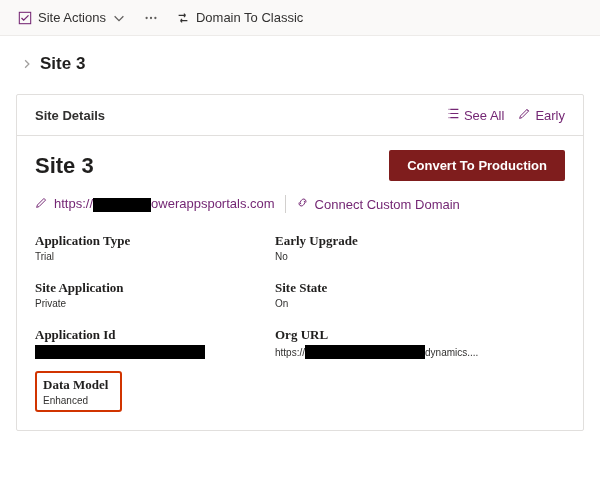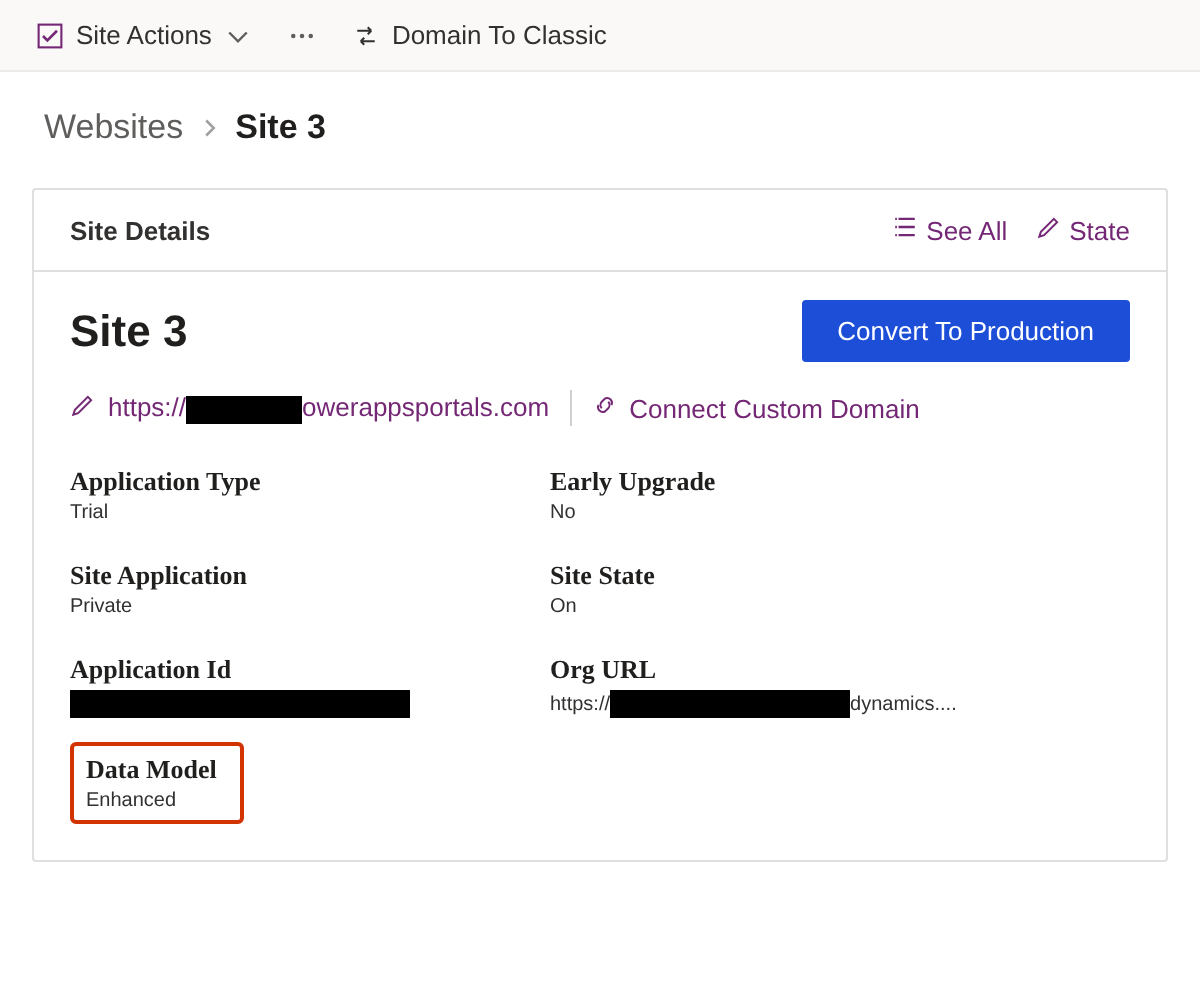--- a/index.html
+++ b/index.html
@@ -142,7 +142,6 @@
 </div>
 
 <div class="breadcrumb">
-  <span>Websites</span>
   <span class="chev">
     <svg width="10" height="10" viewBox="0 0 16 16">
         <path d="M5 2l6 6-6 6" fill="none" stroke="#a19f9d" stroke-width="2"></path>

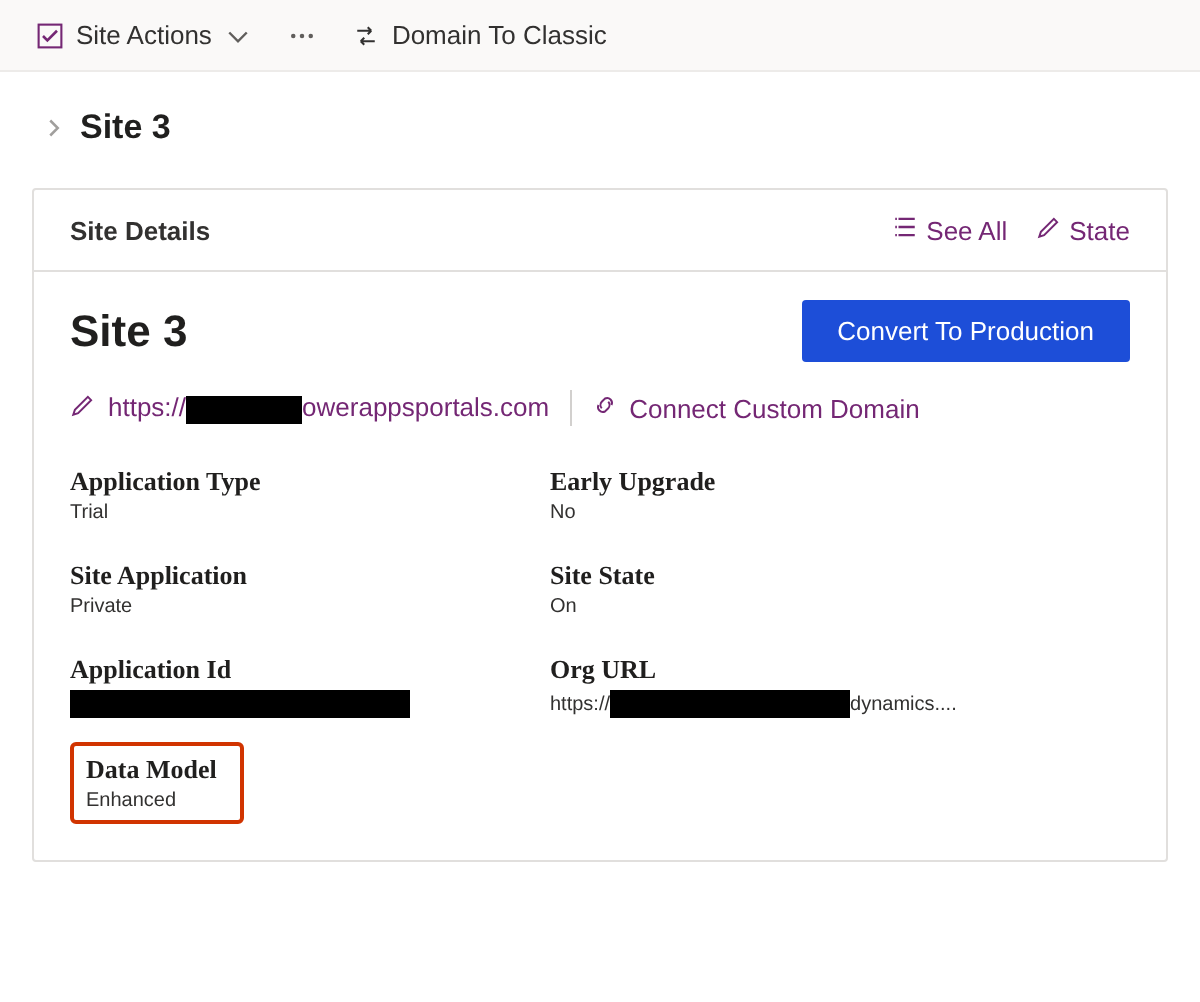--- a/index.html
+++ b/index.html
@@ -168,7 +168,7 @@
               <path d="M2 14l1-3 8-8 2 2-8 8-3 1z M11 3l2 2" fill="none" stroke="#742774" stroke-width="1.2"></path>
             </svg>
         </span>
-        <span>State</span>
+        <span>Early</span>
       </div>
     </div>
   </div>

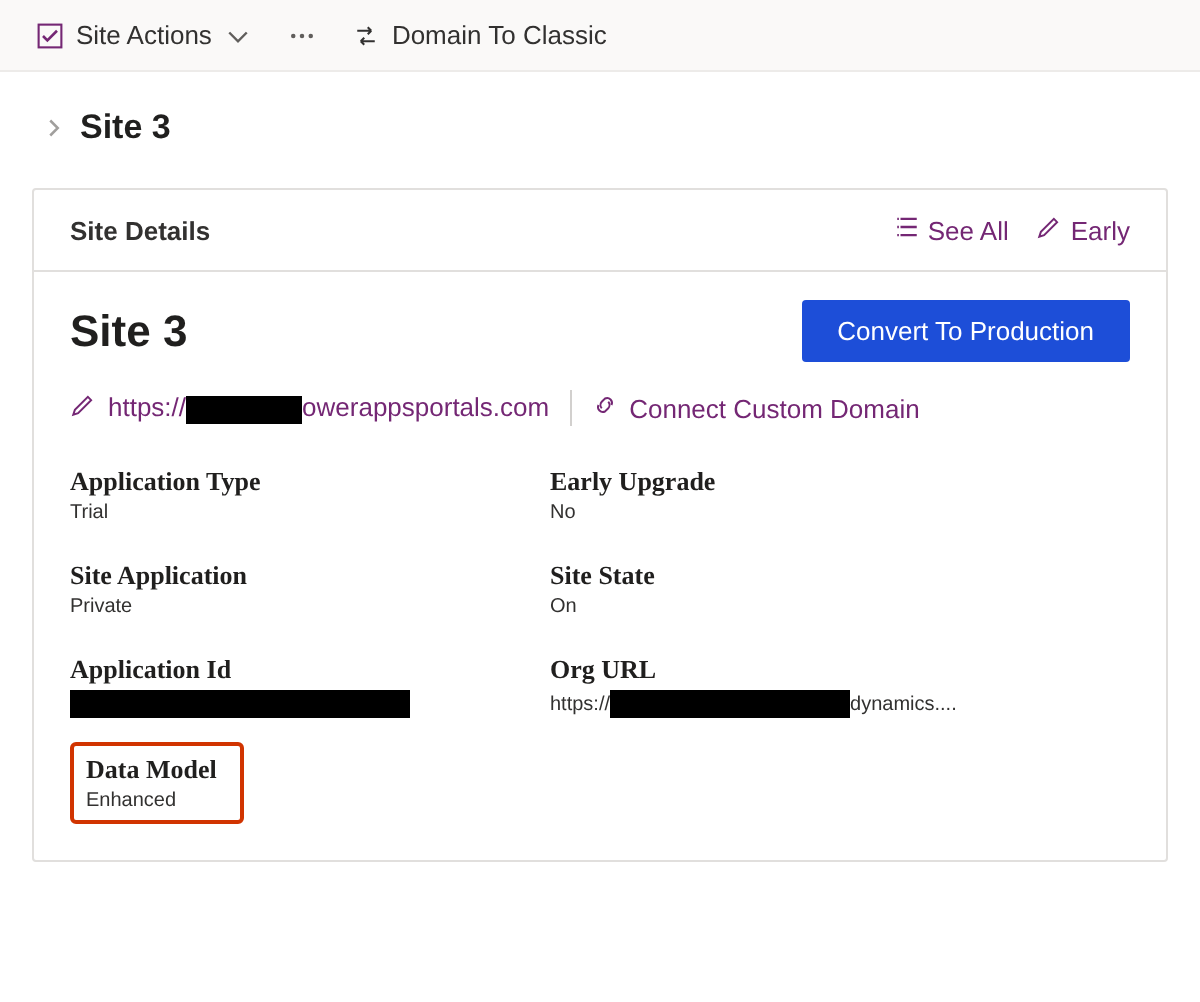--- a/index.html
+++ b/index.html
@@ -63,12 +63,12 @@
     }
     .site-title { font-size: 22px; font-weight: 600; color: #201f1e; }
     .primary-btn {
-      background: #1d4ed8;
+      background: #7f1d1d;
       color: #fff;
       border: none;
       padding: 8px 18px;
       font-size: 13px;
-      font-weight: 400;
+      font-weight: 700;
       border-radius: 2px;
       cursor: pointer;
     }

